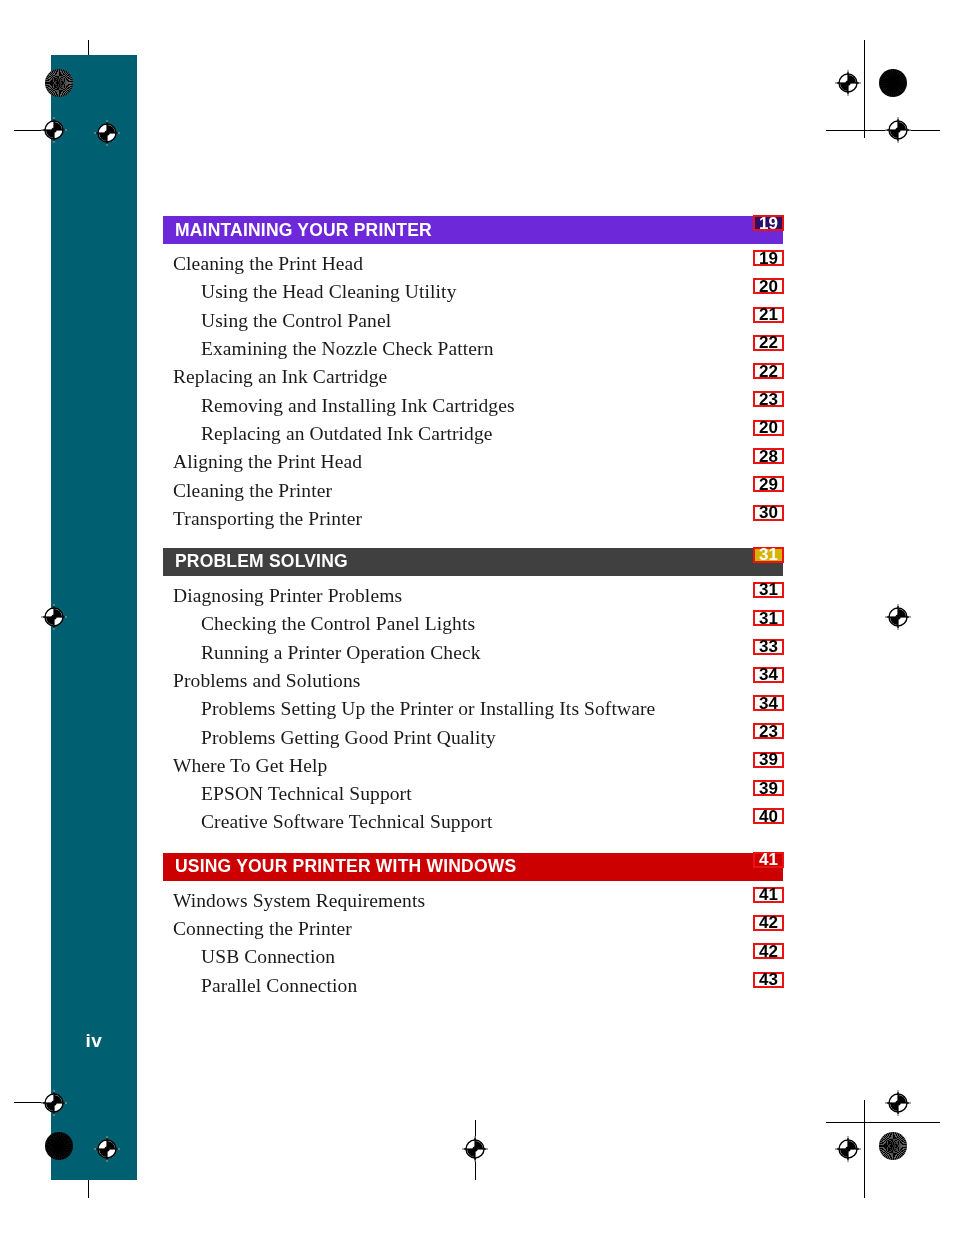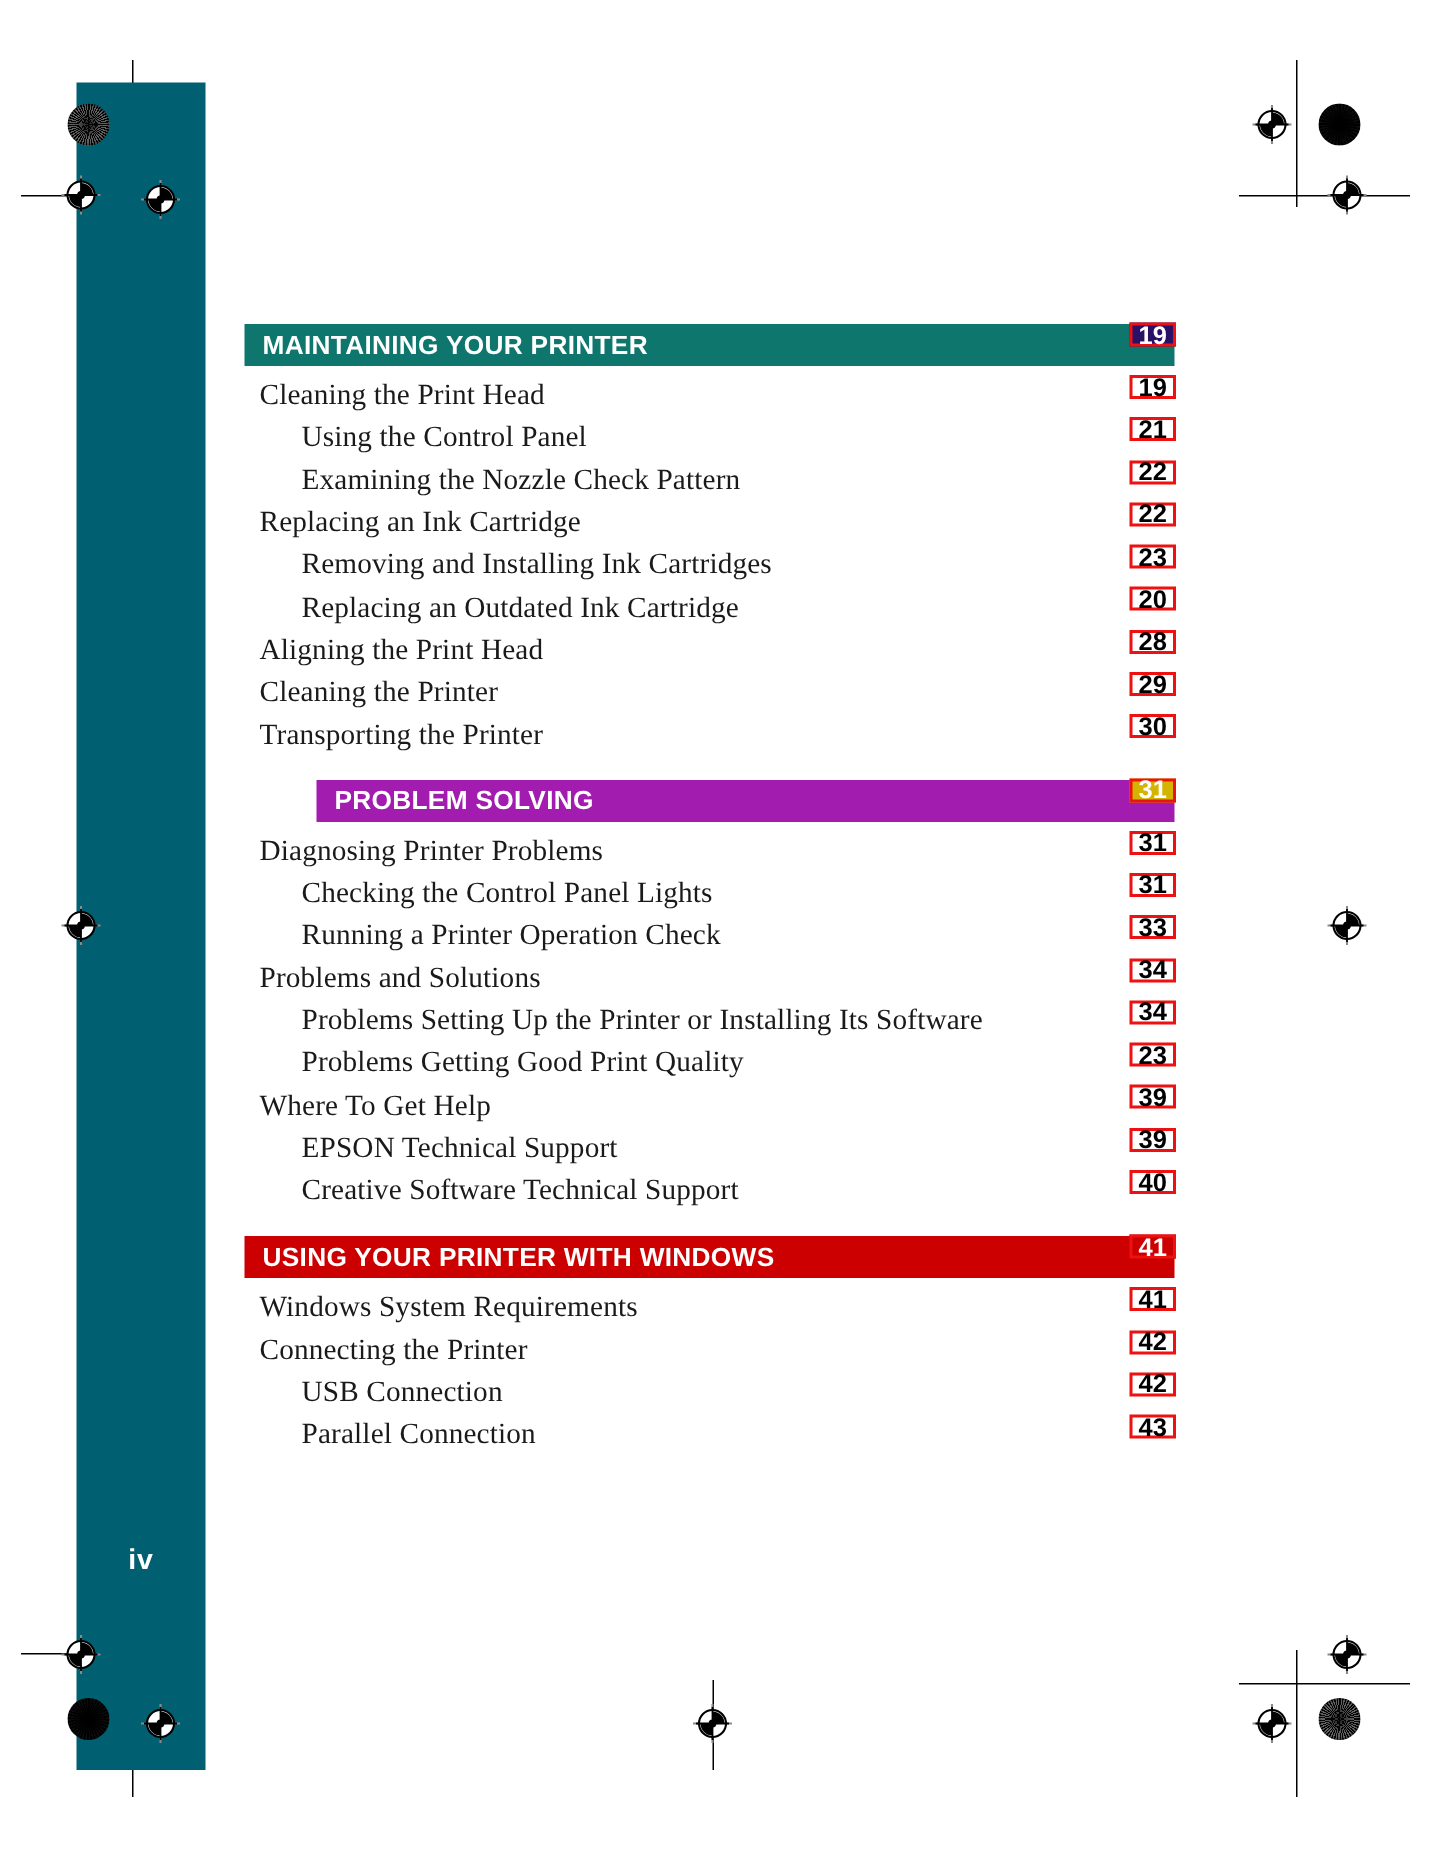--- a/index.html
+++ b/index.html
@@ -104,7 +104,7 @@
     white-space: nowrap;
   }
 
-  .band.navy  { background: #0f766e; }
+  .band.navy  { background: #6d28d9; }
   .band.gold  { background: #a21caf; margin-left: 48px; }
   .band.red   { background: #CC0000; }
 

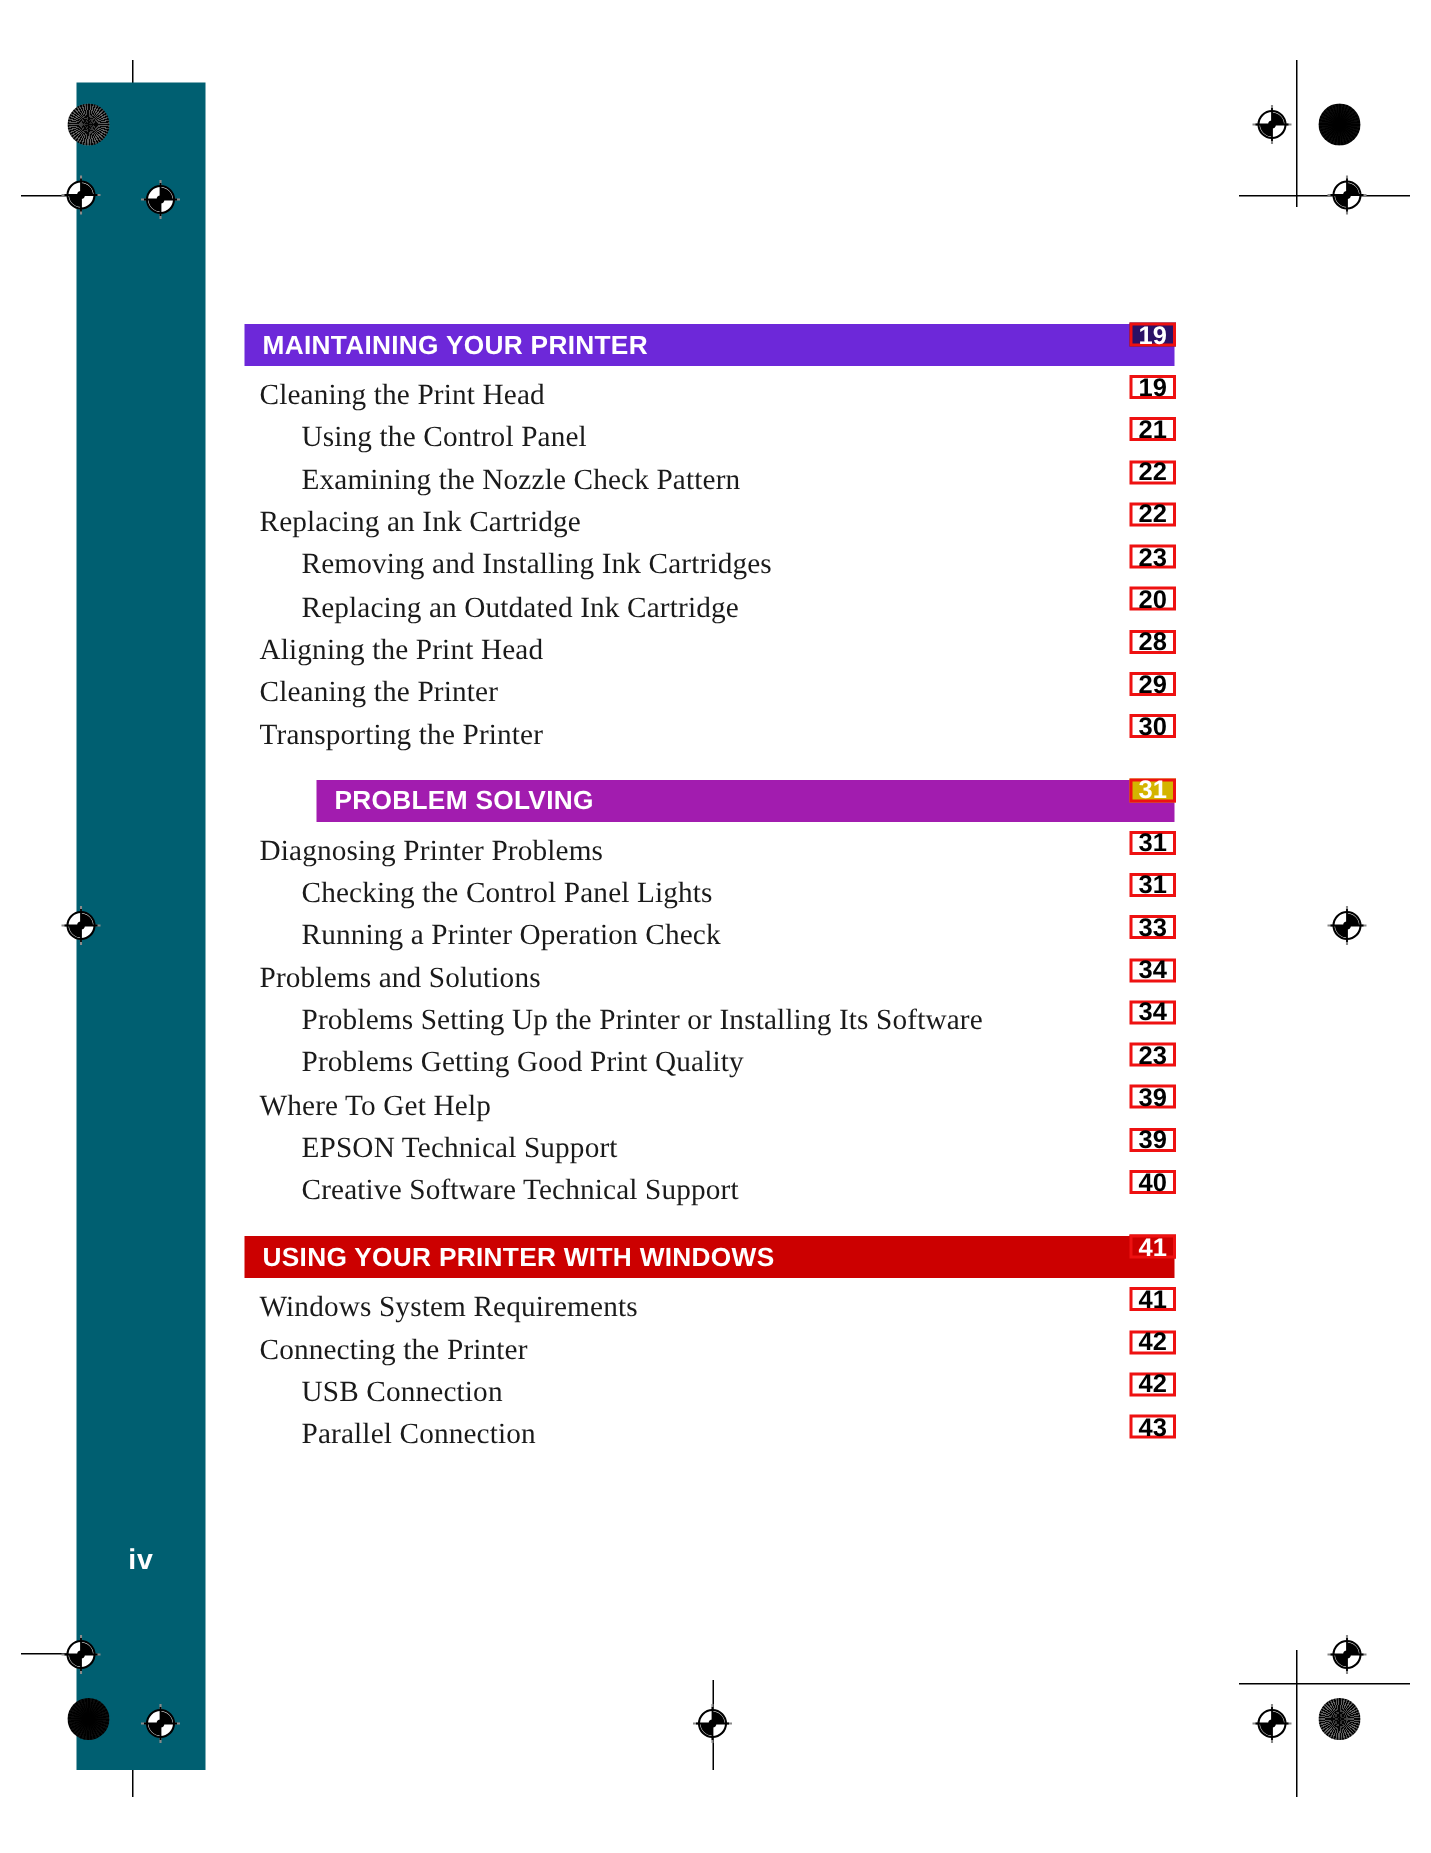--- a/index.html
+++ b/index.html
@@ -320,6 +320,10 @@
           <span class="pg">19</span>
         </div>
         <div class="entry lvl2">
+          <span class="etext">Using the Head Cleaning Utility</span>
+          <span class="pg">20</span>
+        </div>
+        <div class="entry lvl2">
           <span class="etext">Using the Control Panel</span>
           <span class="pg">21</span>
         </div>

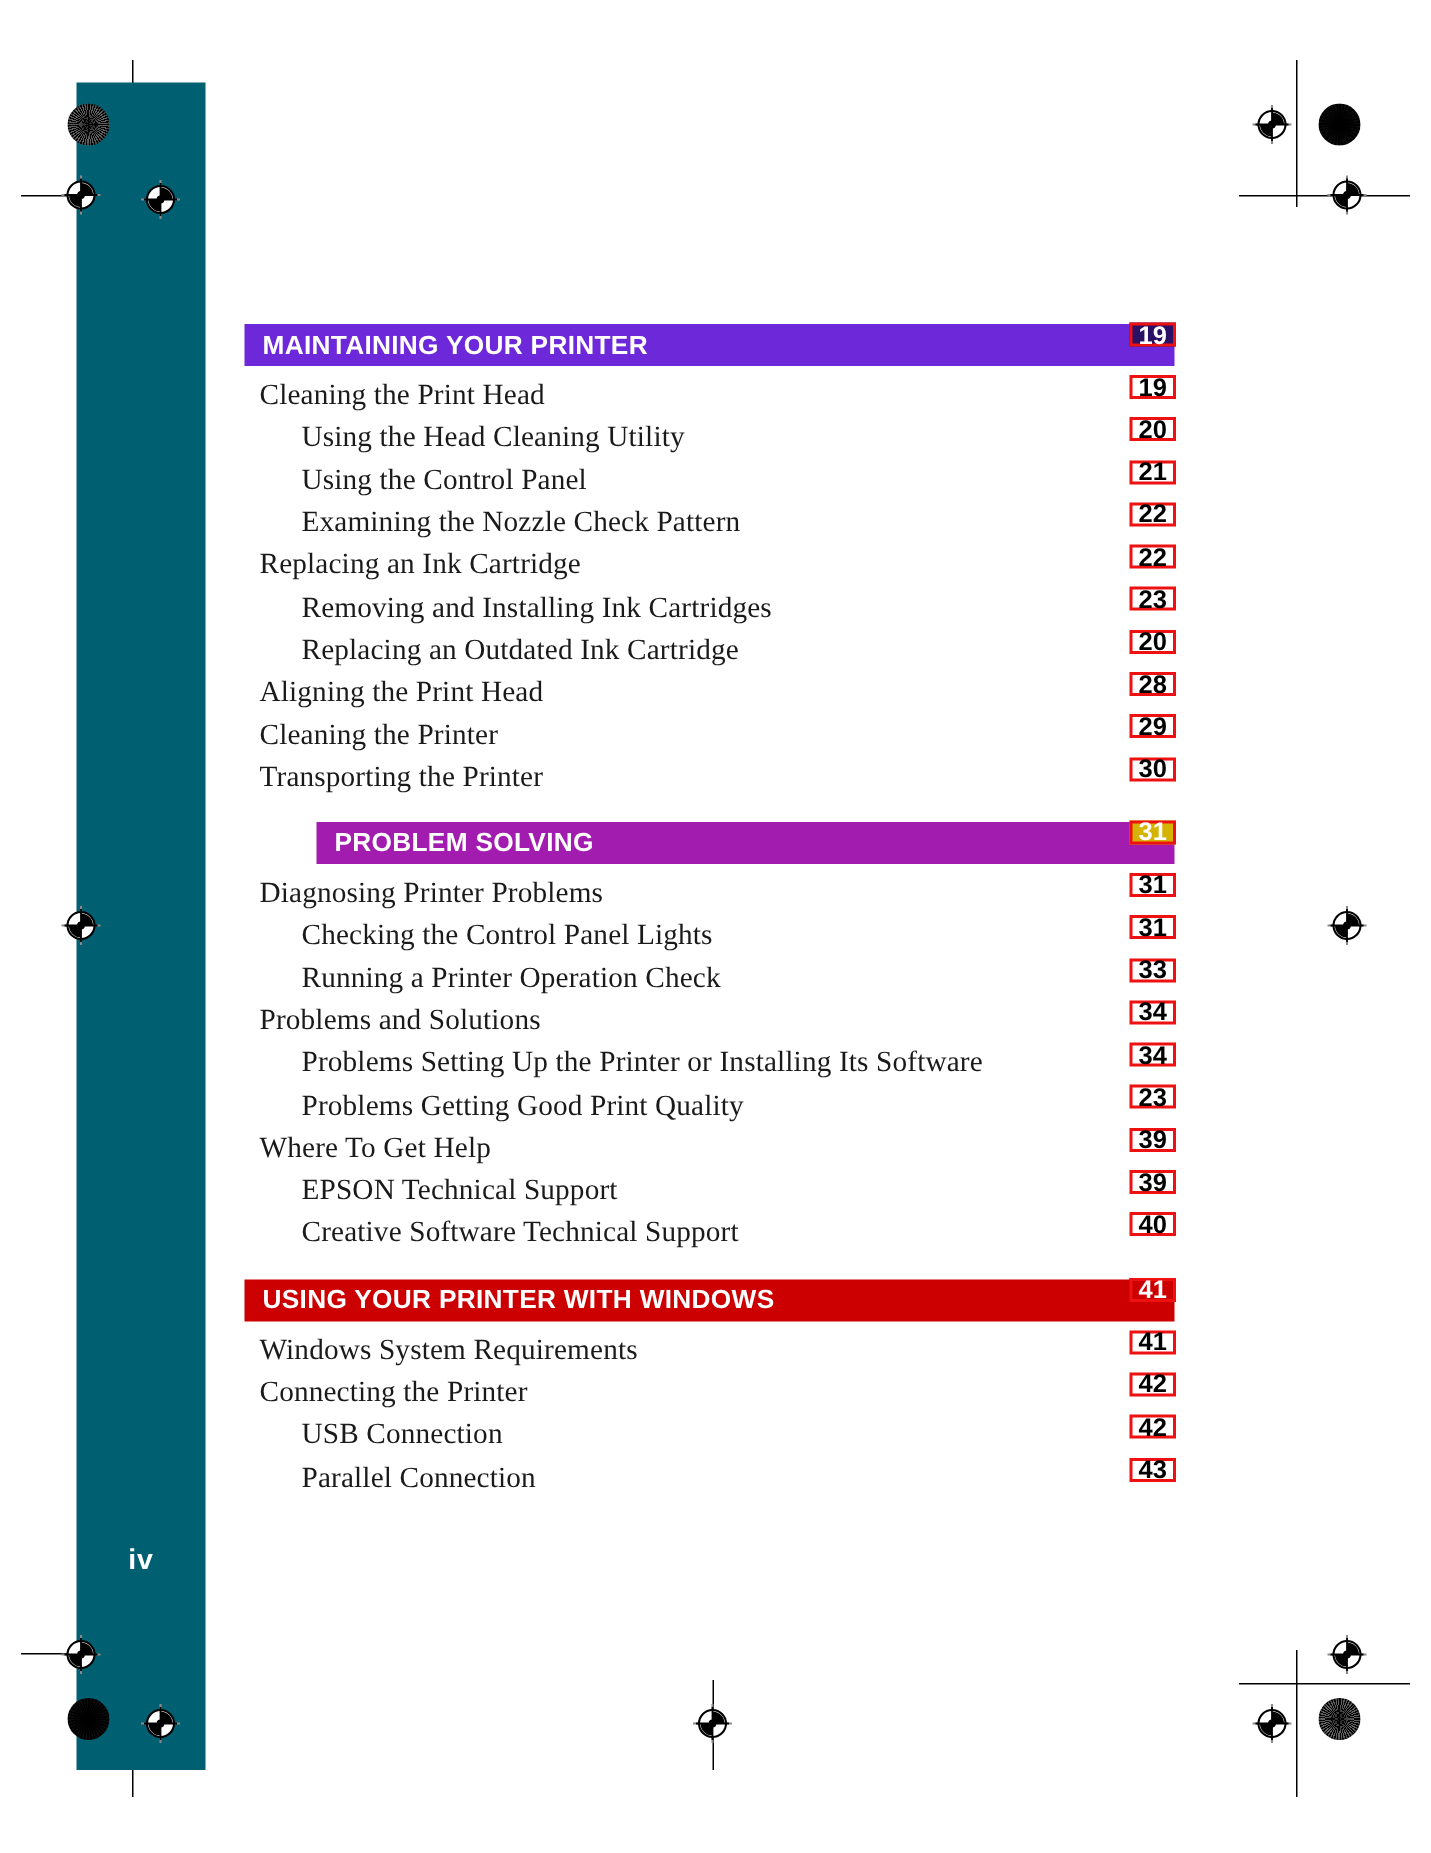--- a/index.html
+++ b/index.html
@@ -105,7 +105,7 @@
   }
 
   .band.navy  { background: #6d28d9; }
-  .band.gold  { background: #a21caf; margin-left: 48px; }
+  .band.gold  { background: #404040; }
   .band.red   { background: #CC0000; }
 
   

